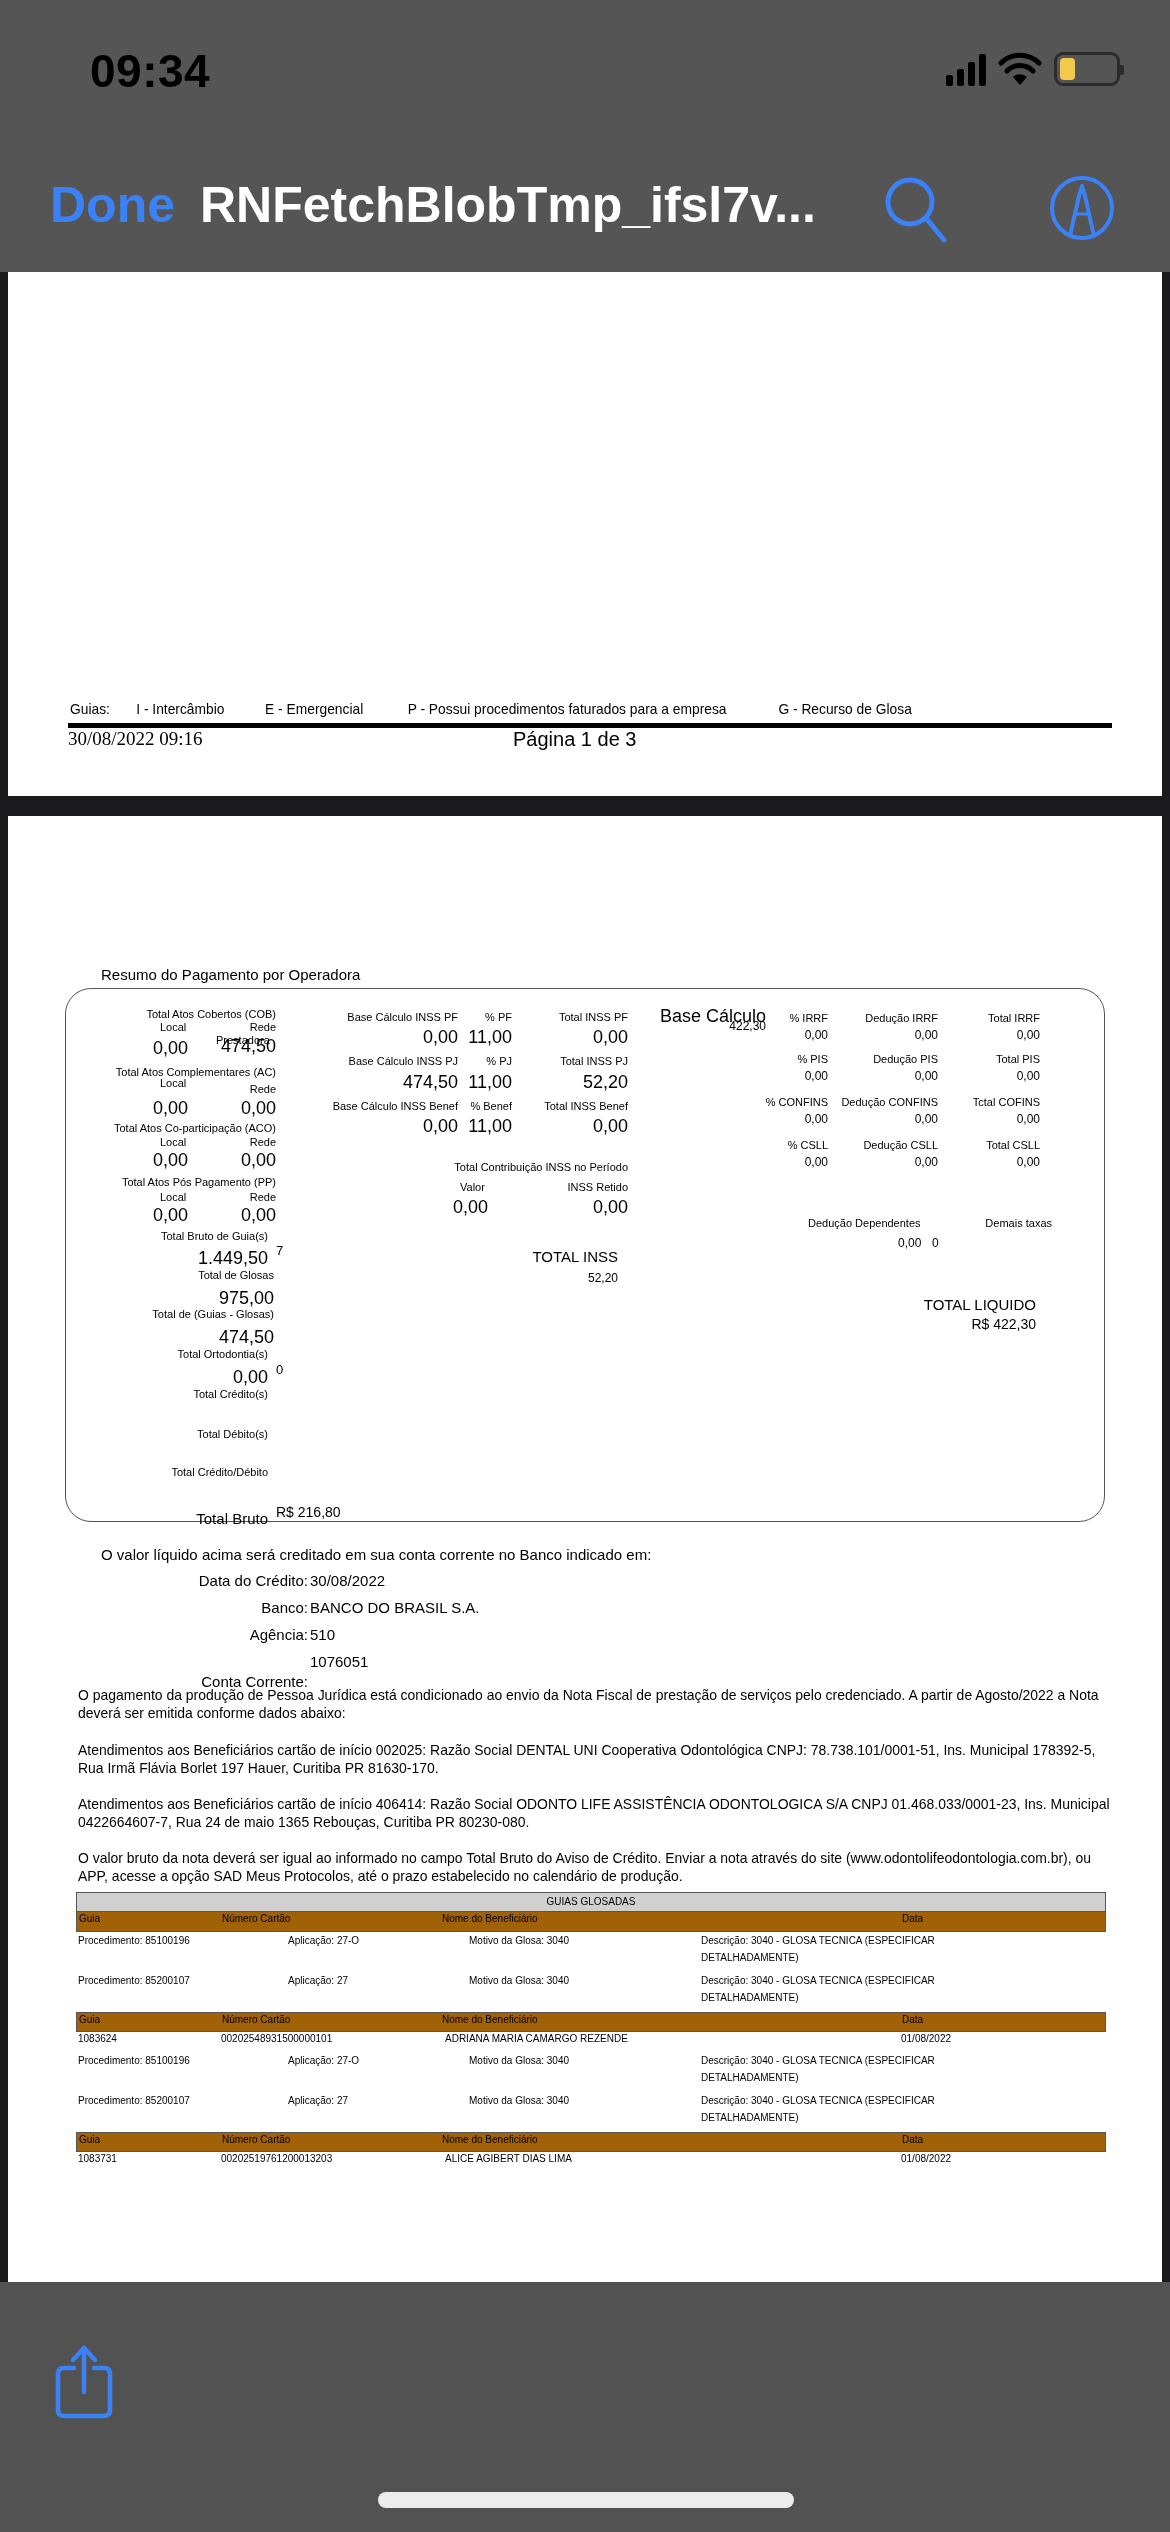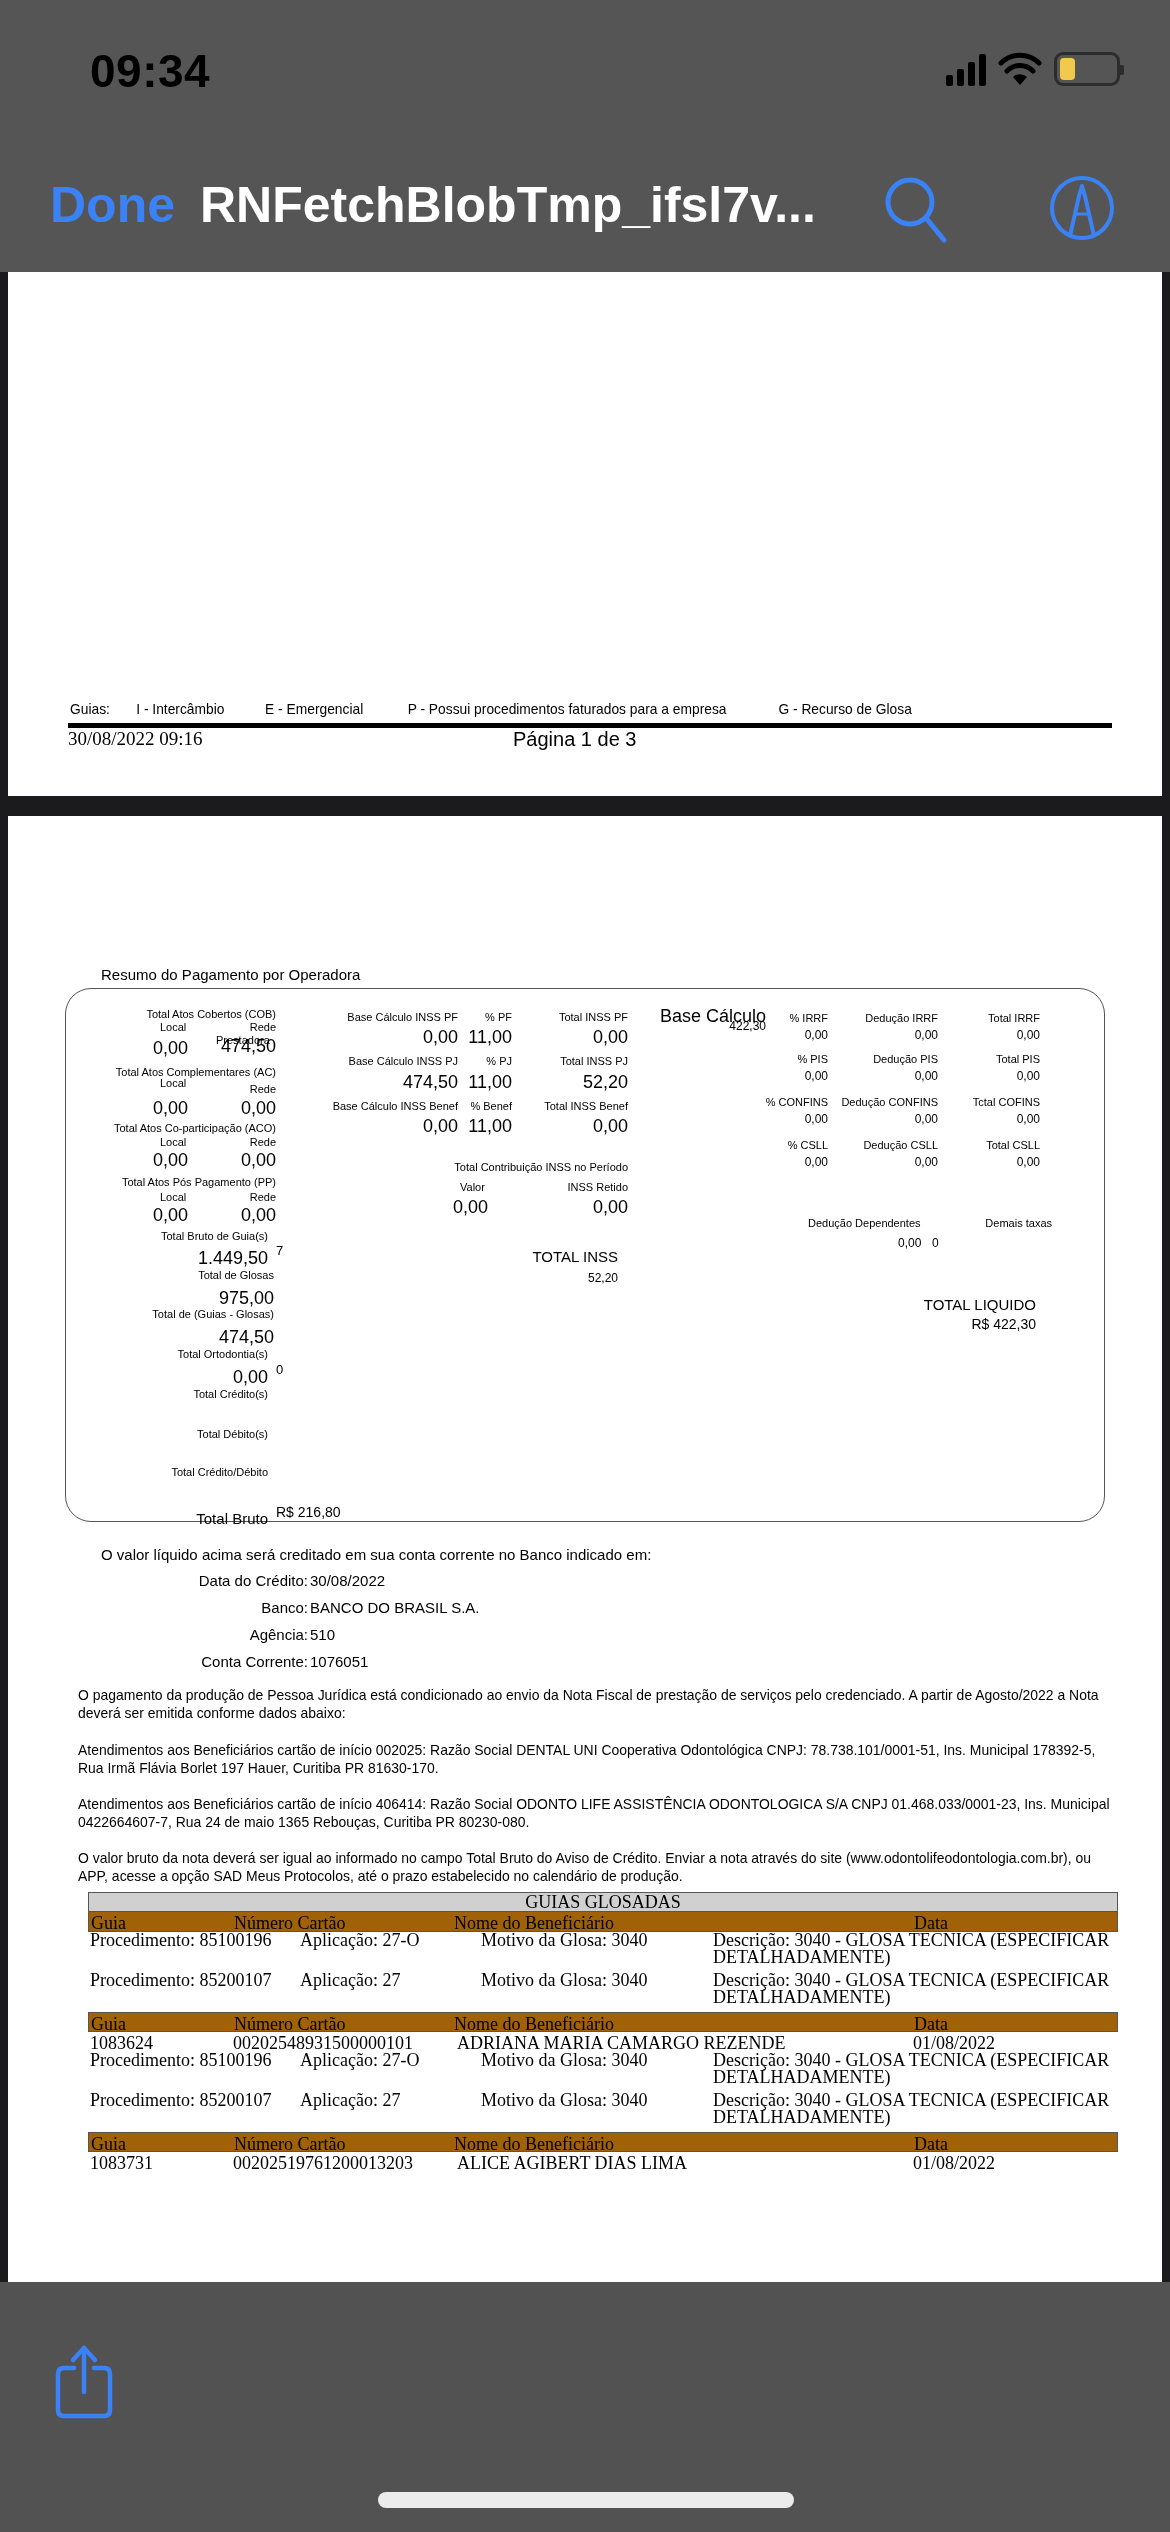--- a/index.html
+++ b/index.html
@@ -242,7 +242,7 @@
         <span class="bank-val" style="left: 302px;">510</span>
       </div>
       <div class="bank-row" style="left: 0px; top: 837px;">
-        <span class="bank-lbl" style="left: 100px;">Conta Corrente:</span>
+        <span class="bank-lbl" style="left: 100px; margin-top: 20px;">Conta Corrente:</span>
         <span class="bank-val" style="left: 302px;">1076051</span>
       </div>
     </div>

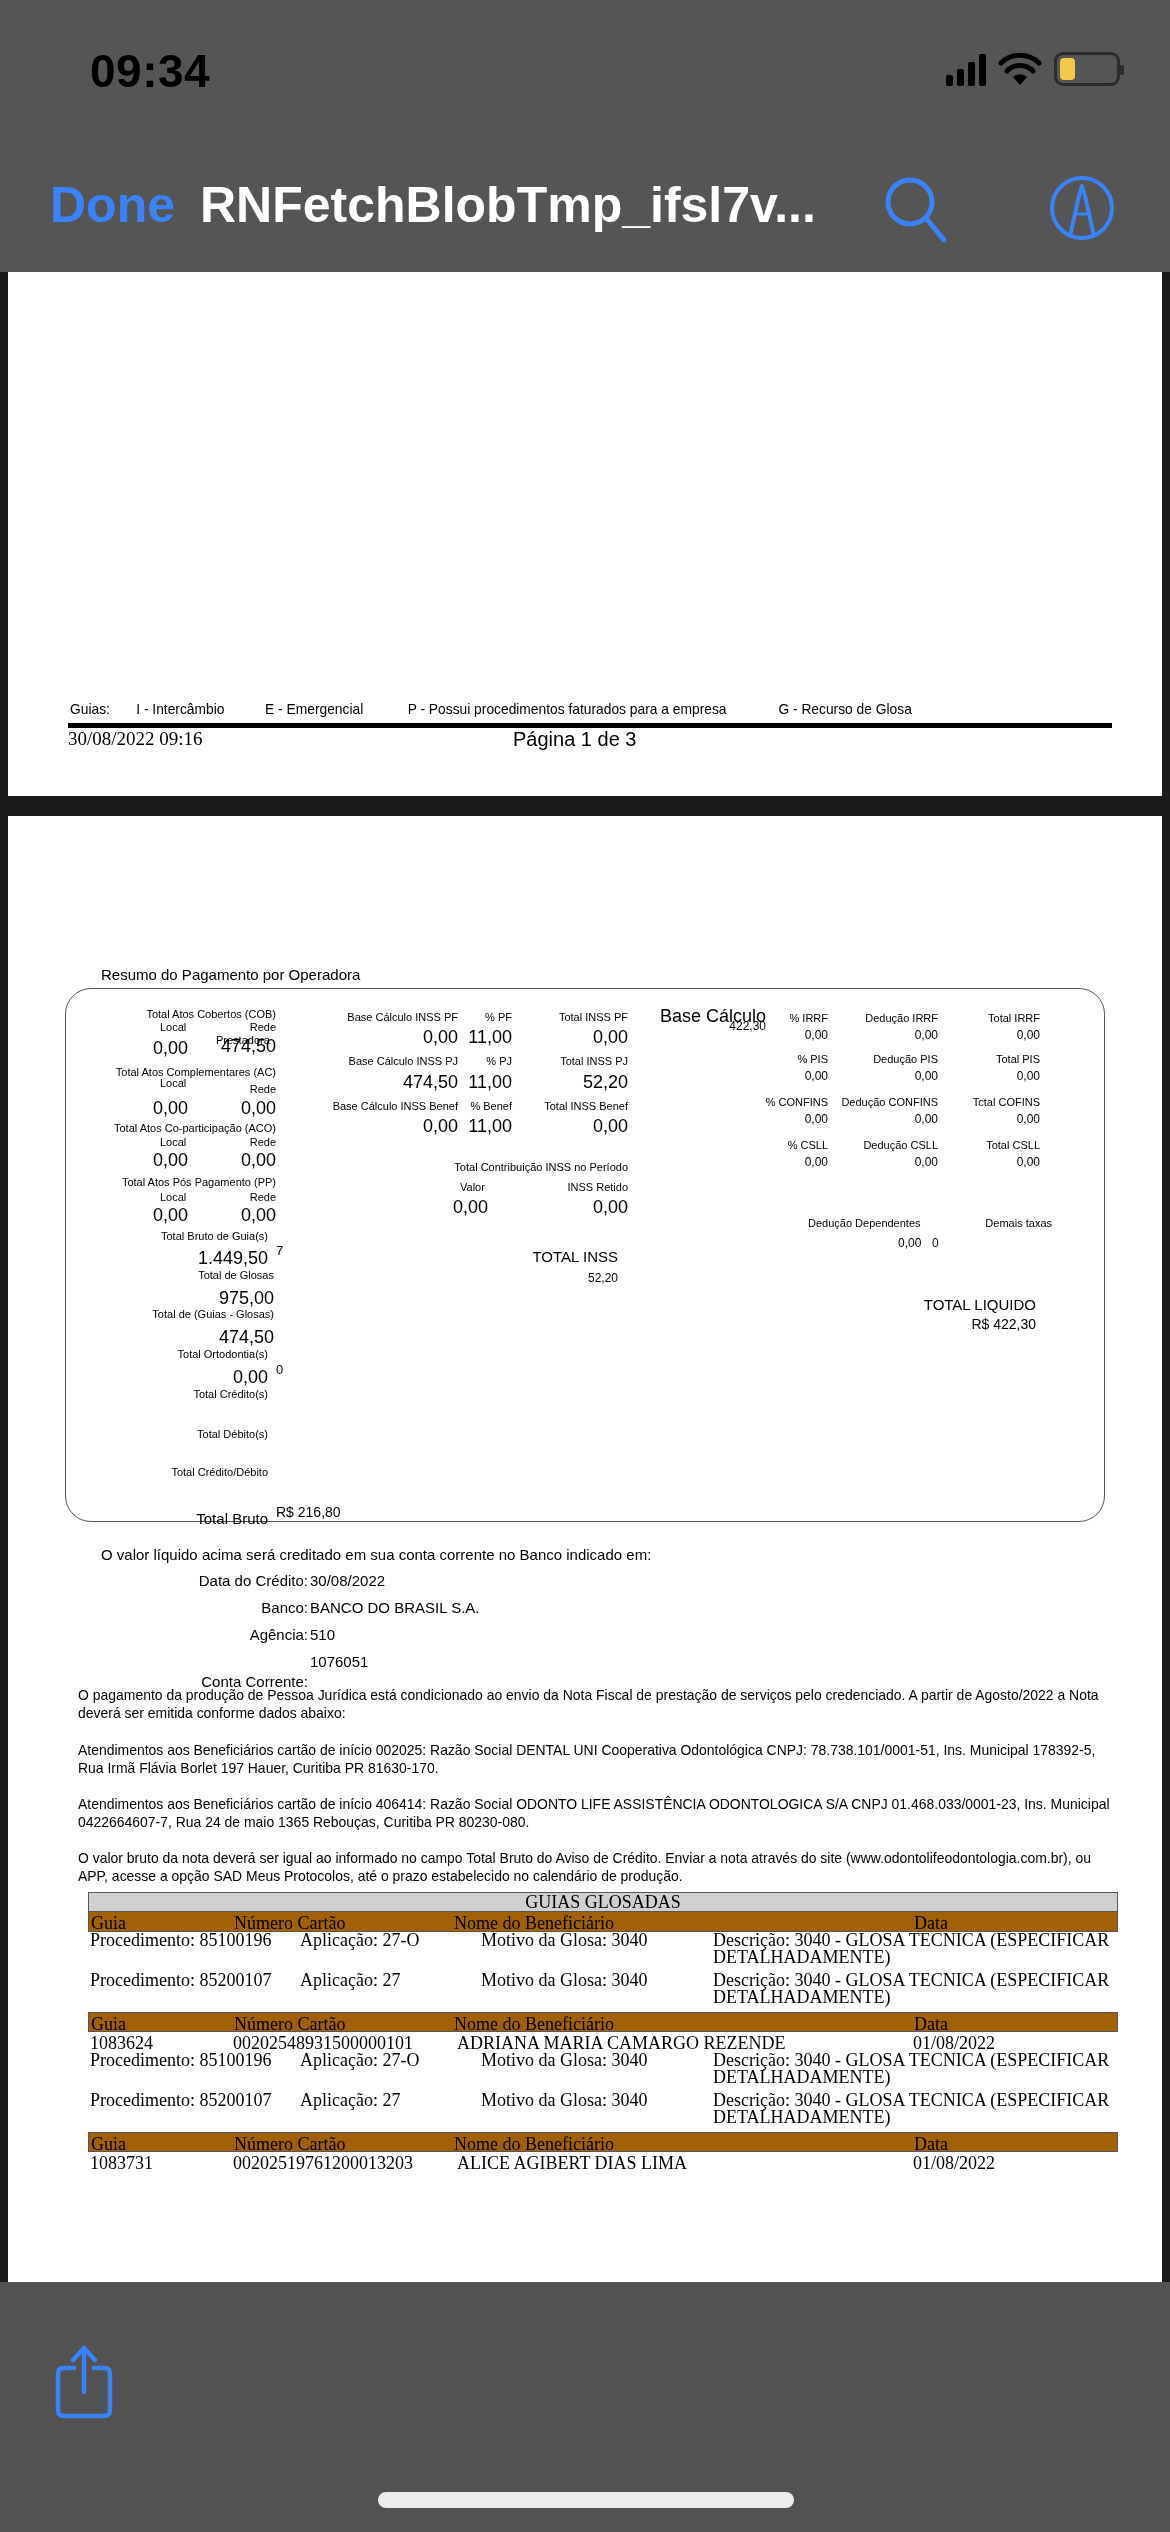--- a/index.html
+++ b/index.html
@@ -49,7 +49,7 @@
   .para { position: absolute; left: 70px; width: 1040px; font-size: 15px; line-height: 18px; transform: scaleX(0.93); transform-origin: left; width: 1110px; }
 
   
-  .gtable { position: absolute; left: 80px; width: 1030px; top: 1076px; font-size: 18px; font-family: Liberation Serif, serif; }
+  .gtable { position: absolute; left: 68px; width: 1030px; top: 1076px; font-size: 10px; }
   .g-title { height: 20px; background: #d0d0d0; border: 1.5px solid #555; text-align: center; line-height: 18px; }
   .g-head { position: relative; height: 20px; background: #a16207; border: 1.5px solid #555; border-top: none; }
   .g-head span, .g-row span { position: absolute; top: 1px; white-space: nowrap; }

